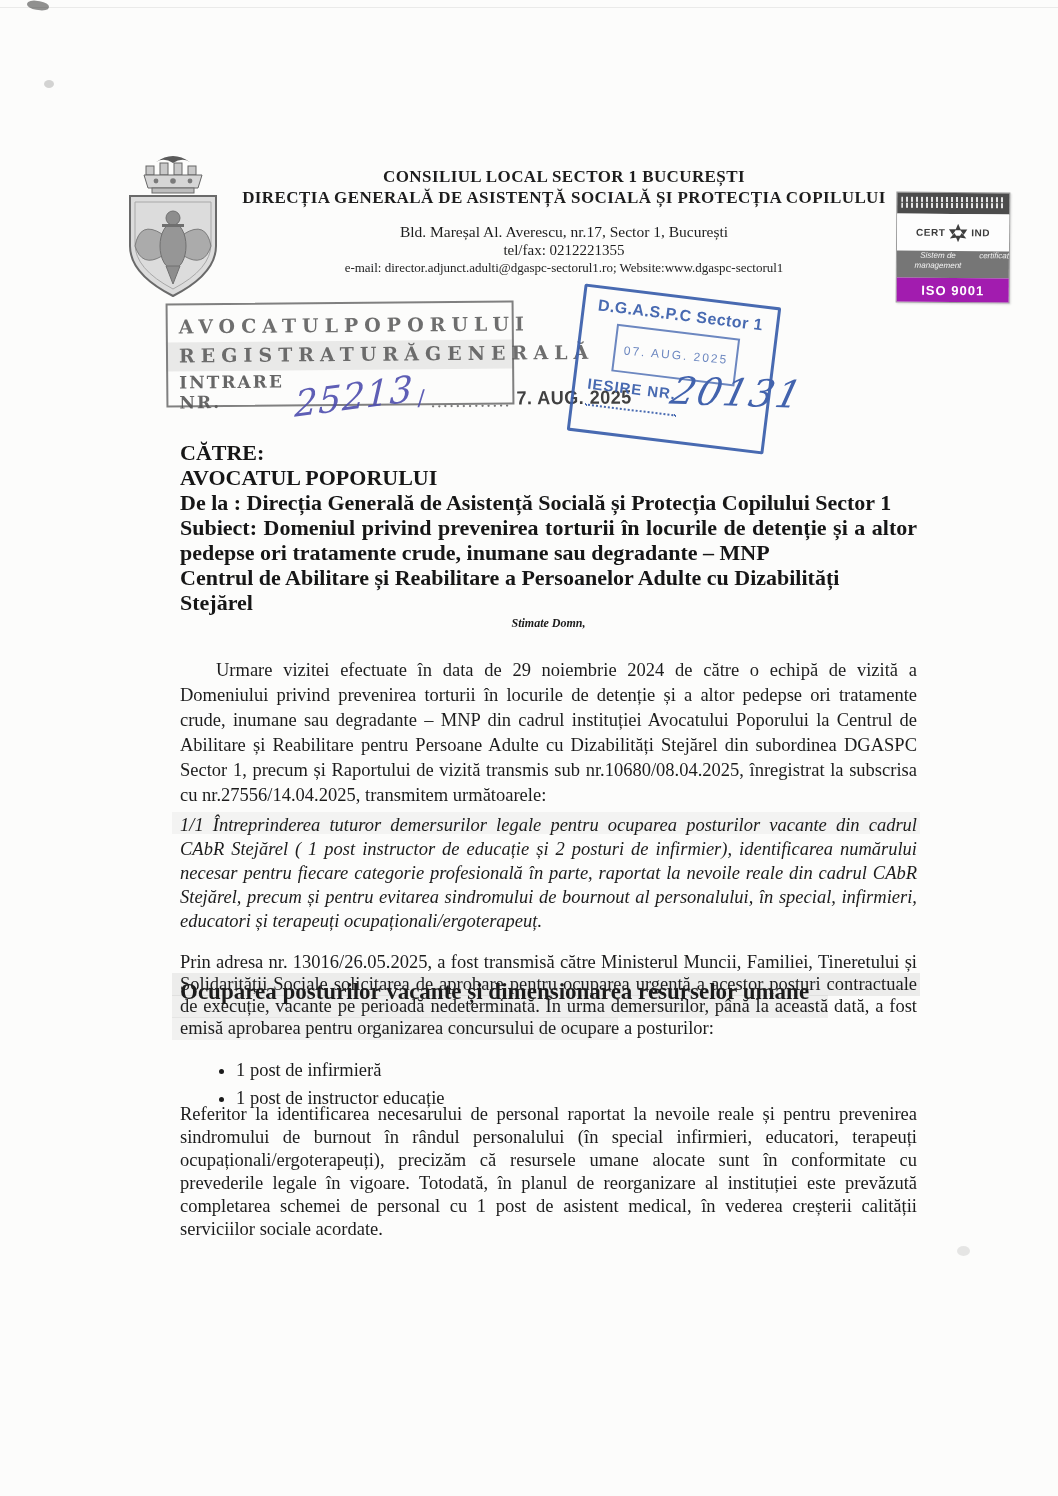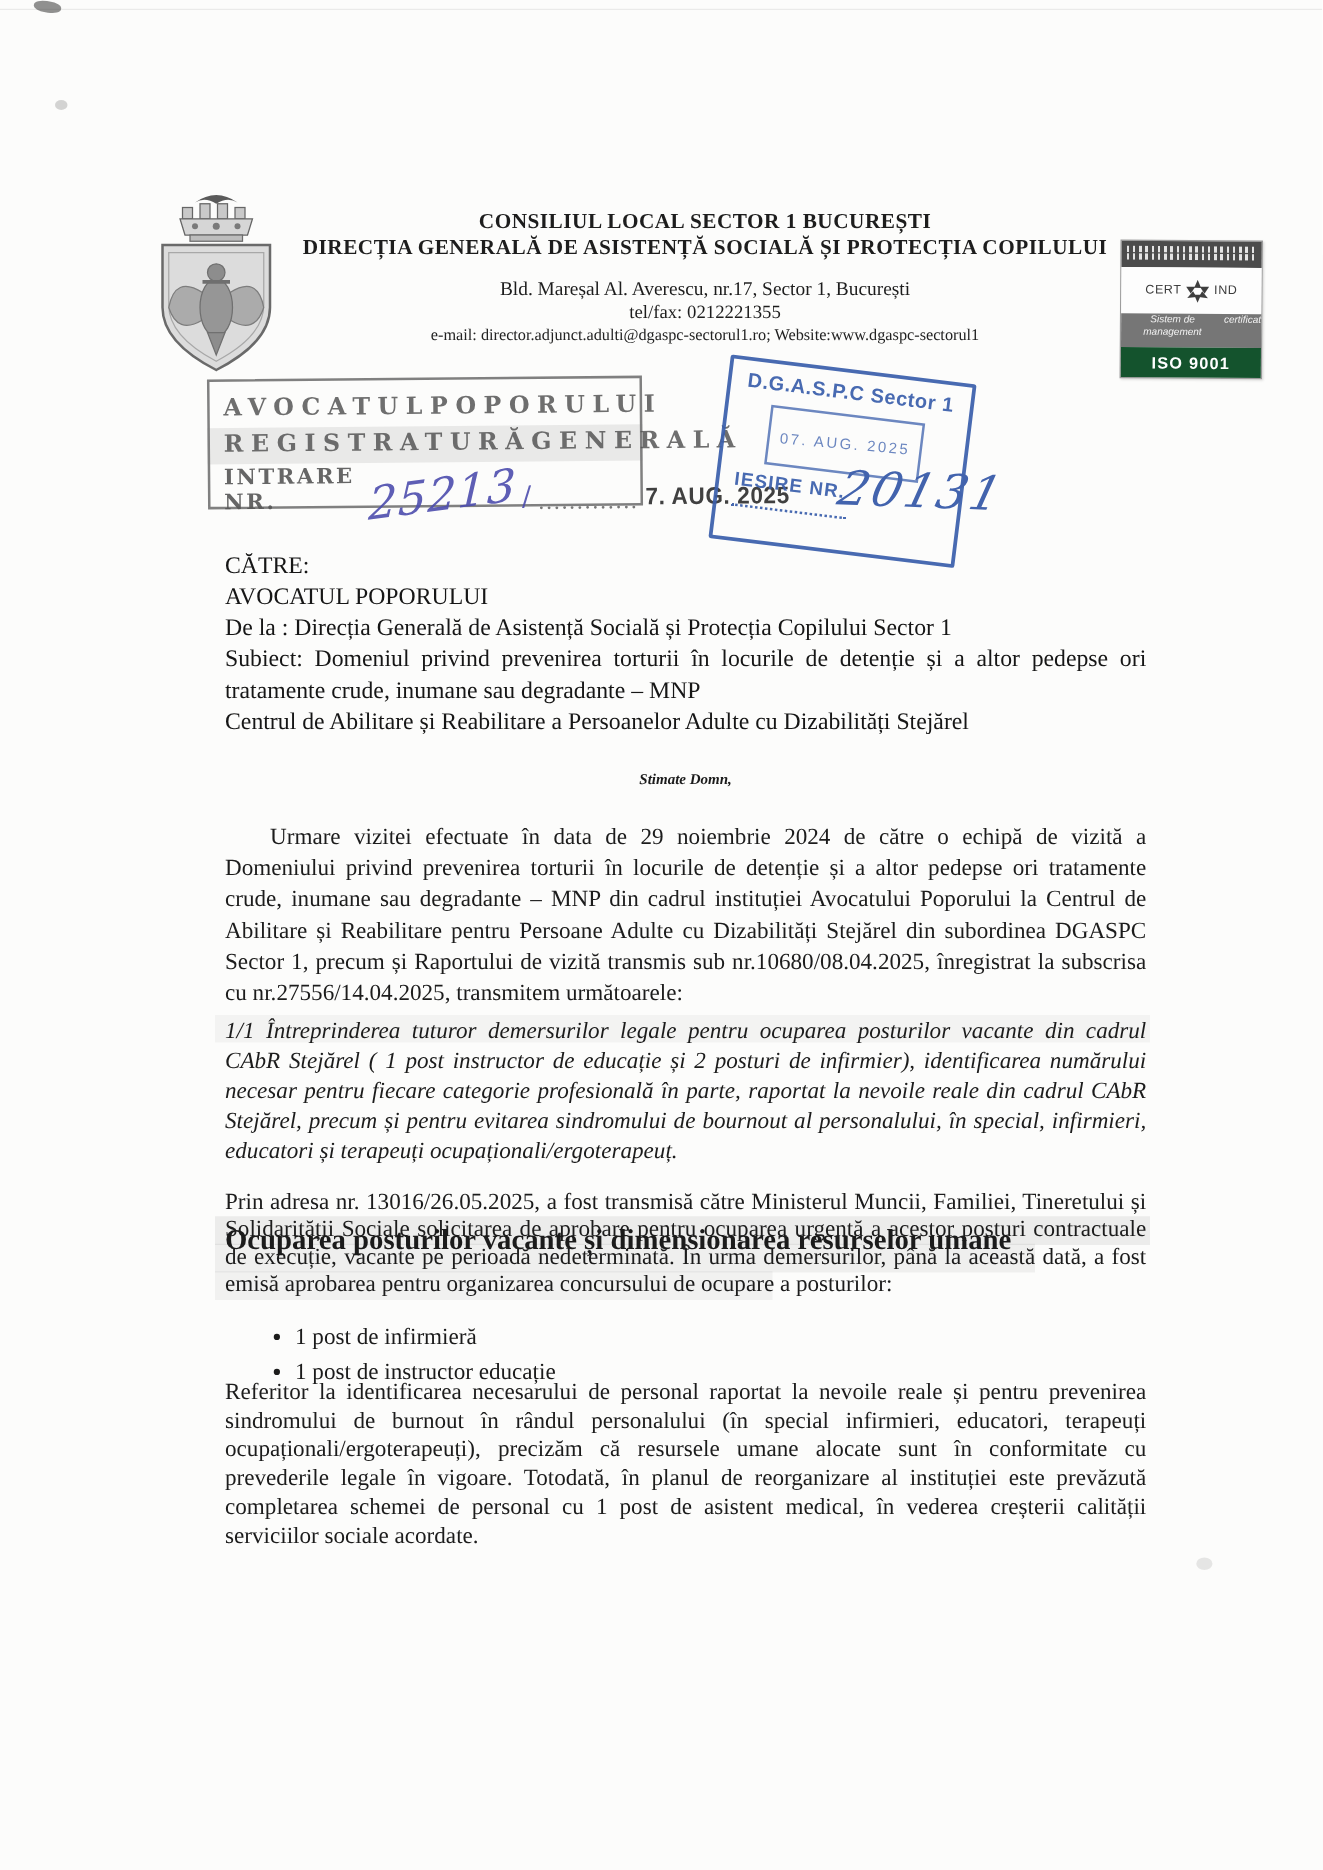--- a/index.html
+++ b/index.html
@@ -33,7 +33,7 @@
   .iso-top{height:21px;background:#4c4c4c;padding:3px 4px;box-sizing:border-box;}
   .iso-top .speck-line{height:5px;margin:1px 0;background:repeating-linear-gradient(90deg,rgba(255,255,255,.85) 0 2px,rgba(255,255,255,0) 2px 5px);}
   .iso-mid{height:37px;display:flex;align-items:center;justify-content:center;gap:2px;background:#fdfdfd;}
-  .iso-mid .brand{font-size:10px;font-weight:400;color:#3c3c3c;letter-spacing:.5px;}
+  .iso-mid .brand{font-size:10px;font-weight:700;color:#3c3c3c;letter-spacing:.5px;}
   .iso-sys{height:27px;background:#767676;color:#f3f3f3;font-size:8px;font-style:italic;text-align:center;
     display:flex;flex-direction:row;justify-content:center;line-height:10px;}
   .iso-iso{height:24px;background:#14532d;color:#fff;font-weight:700;font-size:13px;display:flex;align-items:center;justify-content:center;letter-spacing:1px;}

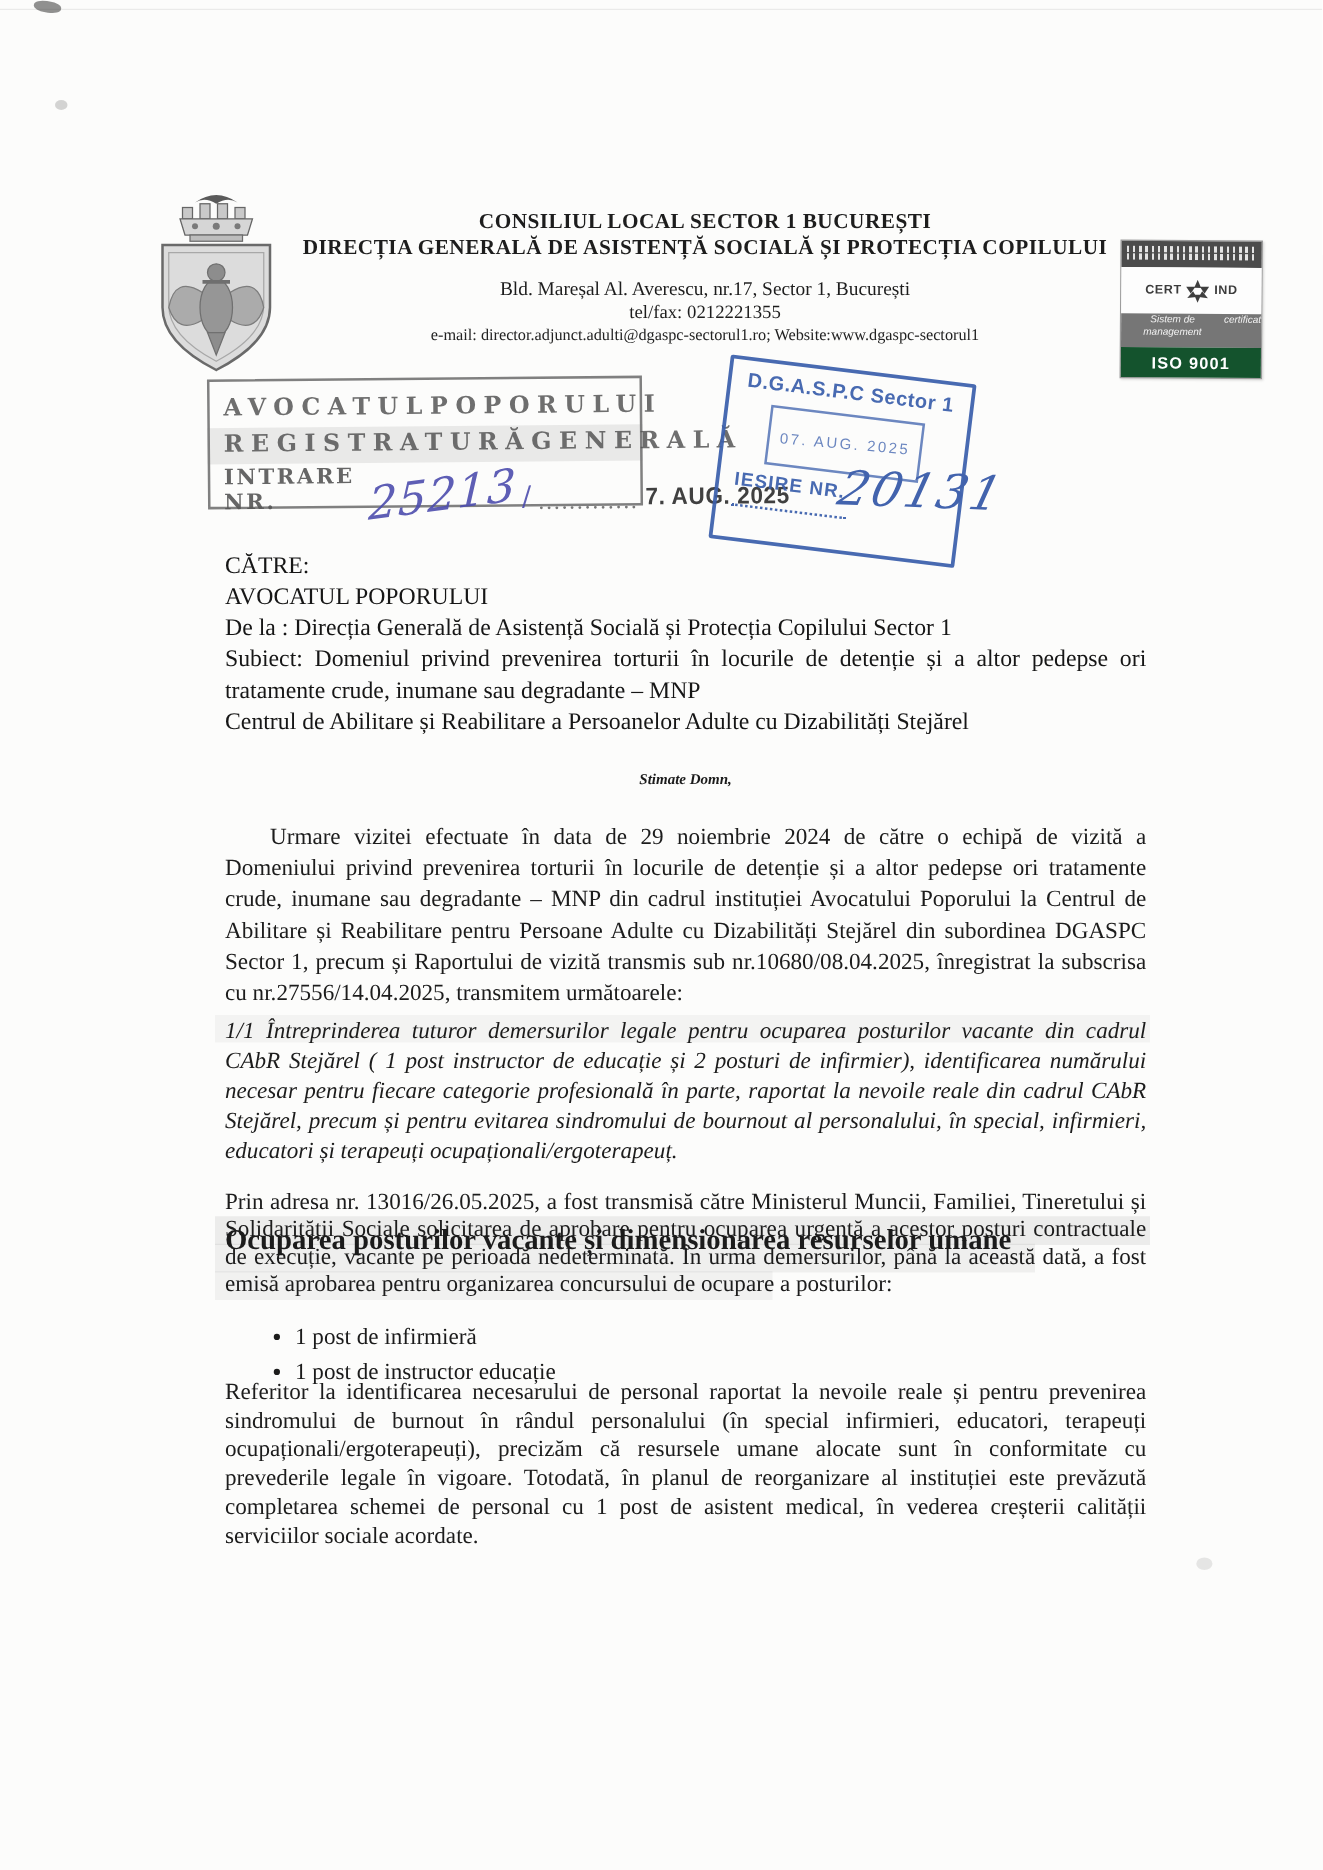--- a/index.html
+++ b/index.html
@@ -36,7 +36,7 @@
   .iso-mid .brand{font-size:10px;font-weight:700;color:#3c3c3c;letter-spacing:.5px;}
   .iso-sys{height:27px;background:#767676;color:#f3f3f3;font-size:8px;font-style:italic;text-align:center;
     display:flex;flex-direction:row;justify-content:center;line-height:10px;}
-  .iso-iso{height:24px;background:#14532d;color:#fff;font-weight:700;font-size:13px;display:flex;align-items:center;justify-content:center;letter-spacing:1px;}
+  .iso-iso{height:24px;background:#a21caf;color:#fff;font-weight:700;font-size:13px;display:flex;align-items:center;justify-content:center;letter-spacing:1px;}
 
   
   .stamp-reg{position:absolute;left:166px;top:302px;width:348px;height:104px;border:2px solid rgba(75,75,75,.7);

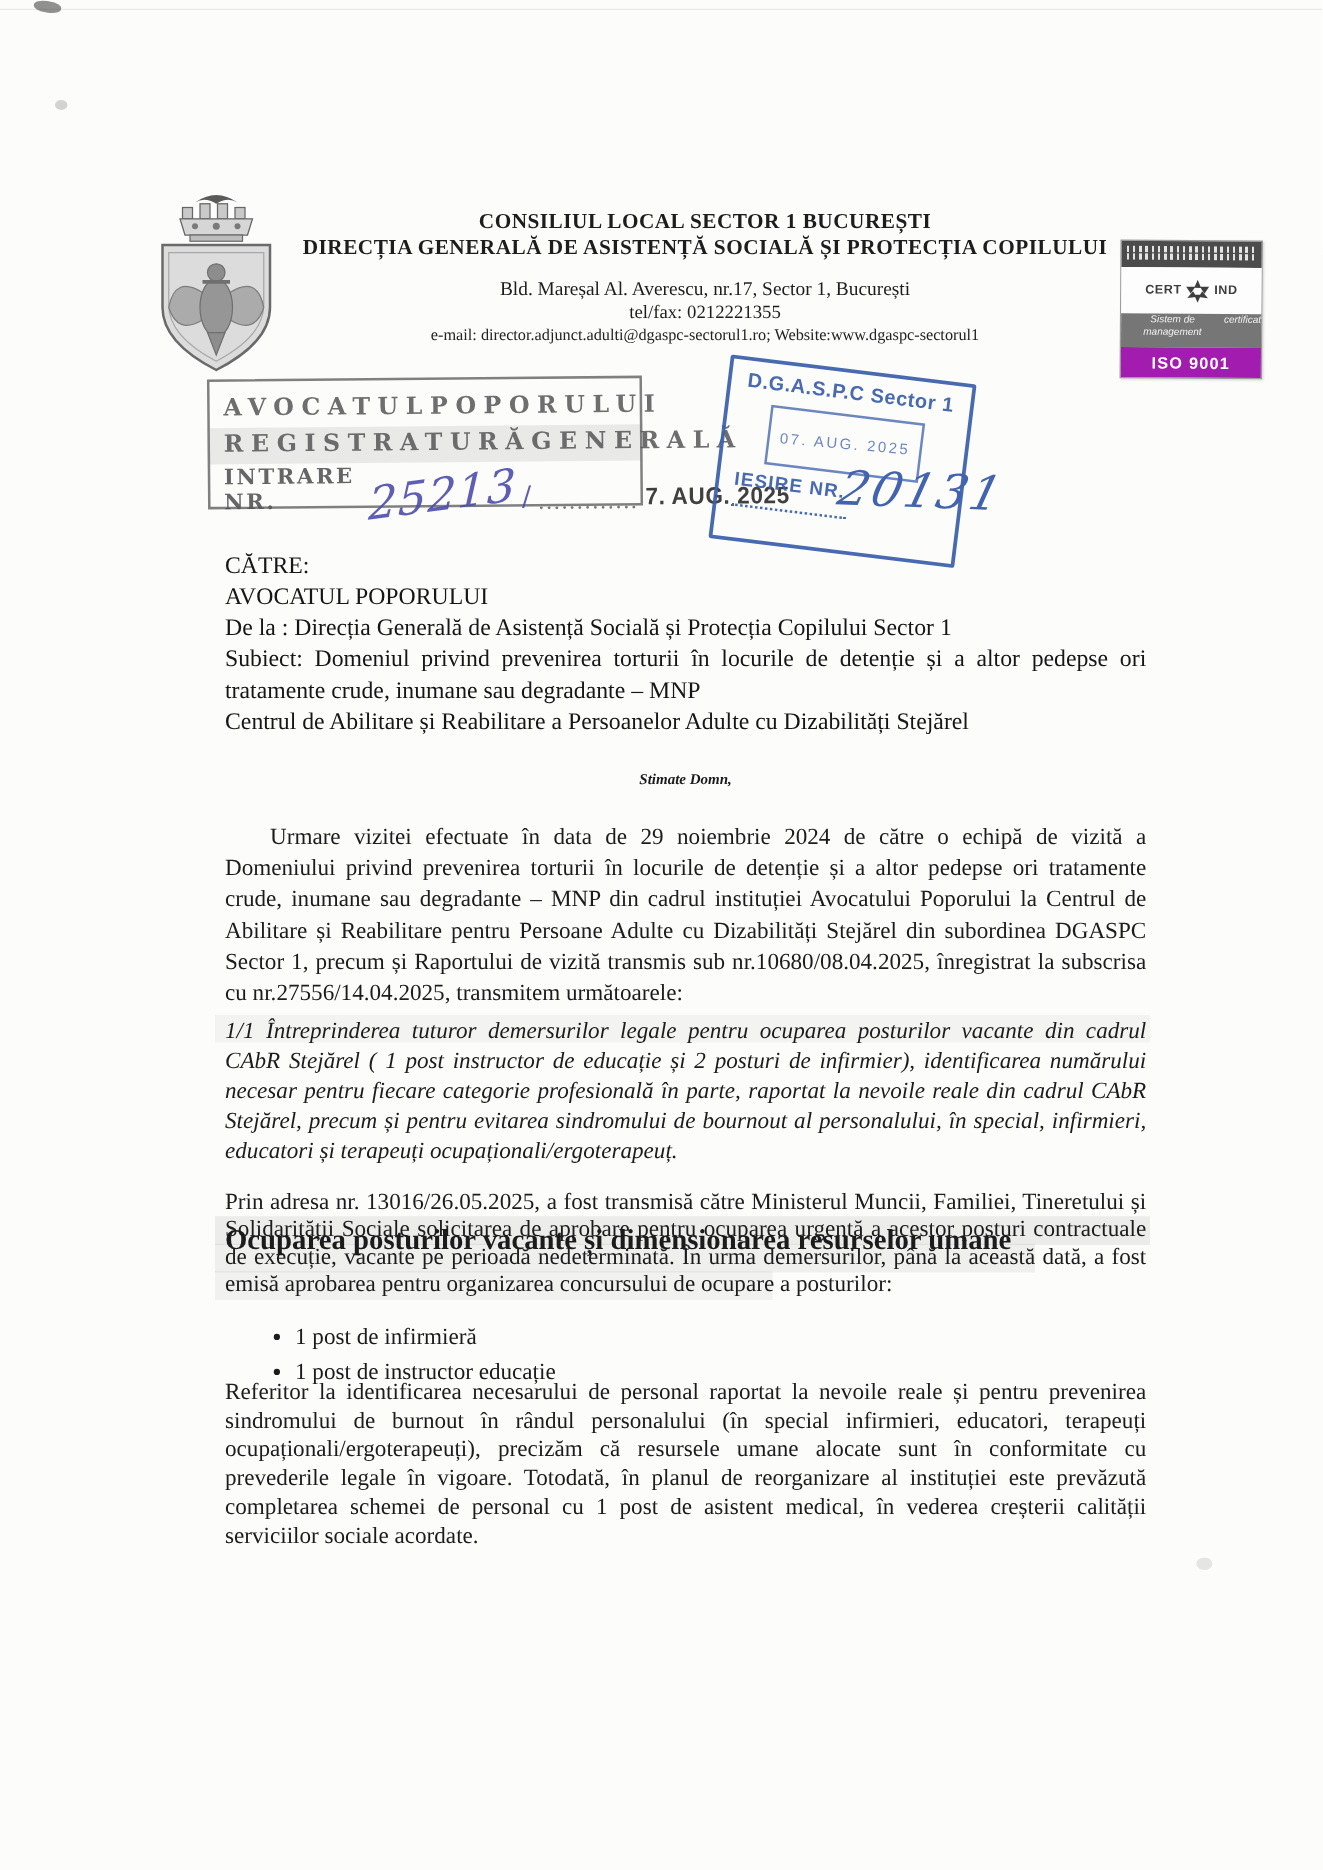--- a/index.html
+++ b/index.html
@@ -68,7 +68,7 @@
 
   
   .block{position:absolute;left:180px;width:737px;margin:0;}
-  .recipient{top:440px;font-weight:400;font-size:19px;line-height:25px;color:#161616;}
+  .recipient{top:440px;font-weight:700;font-size:22px;line-height:25px;color:#161616;}
   .recipient .just{text-align:justify;}
   .salutation{top:616px;text-align:center;font-weight:700;font-style:italic;font-size:12px;}
   .para{text-align:justify;color:#1c1c1c;font-size:18.5px;}

